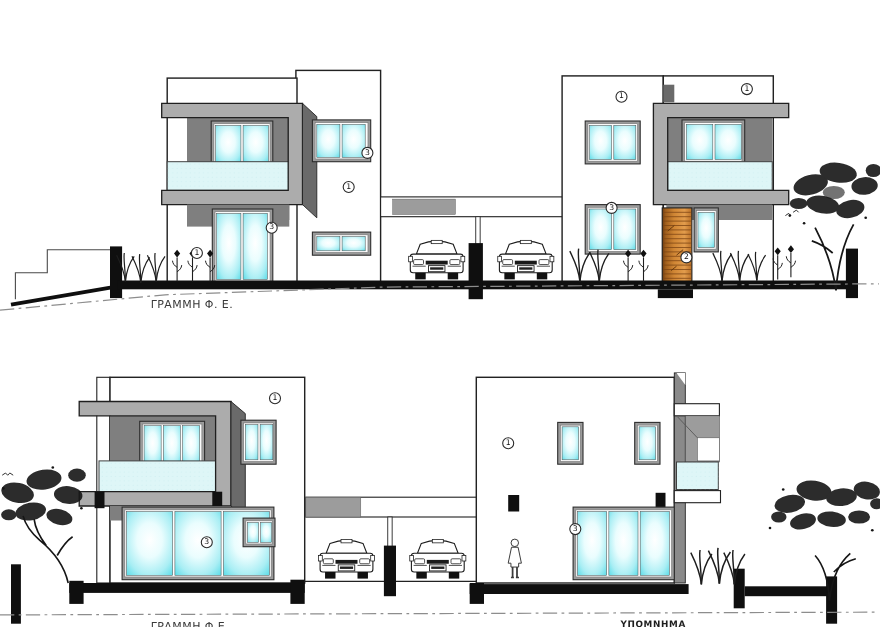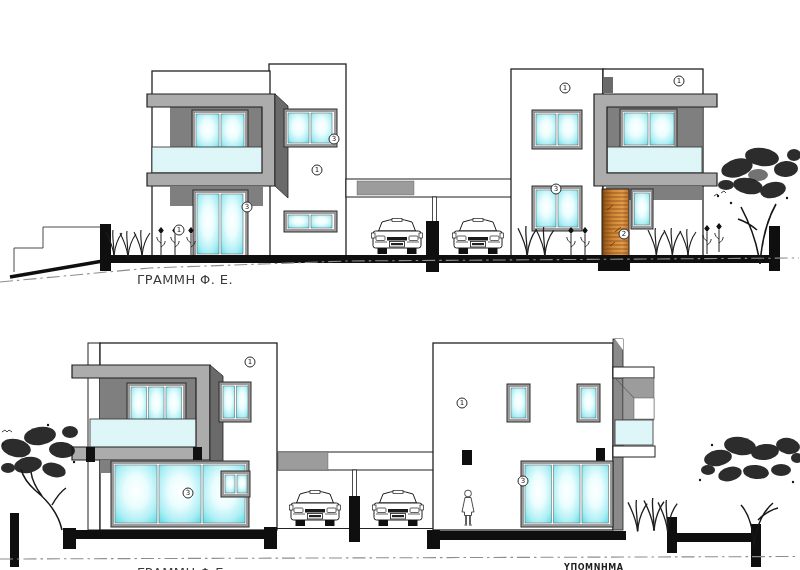--- a/index.html
+++ b/index.html
@@ -7,7 +7,7 @@
           font-family:"DejaVu Sans","Liberation Sans",sans-serif;}
   .canvas svg{position:absolute;left:0;top:0;}
   .overlay{position:absolute;left:0;top:0;width:100%;height:100%;}
-  .lbl{position:absolute;font-size:13px;color:#3a3a3a;letter-spacing:.4px;white-space:nowrap;}
+  .lbl{position:absolute;font-size:10px;color:#3a3a3a;letter-spacing:.4px;white-space:nowrap;}
   .lbl.bold{font-weight:bold;font-size:8px;color:#1e1e1e;letter-spacing:.6px;}
   .badge{position:absolute;width:11px;height:11px;box-sizing:border-box;border:1px solid #2a2a2a;
          border-radius:50%;background:#fff;font-size:7px;line-height:9.5px;text-align:center;

